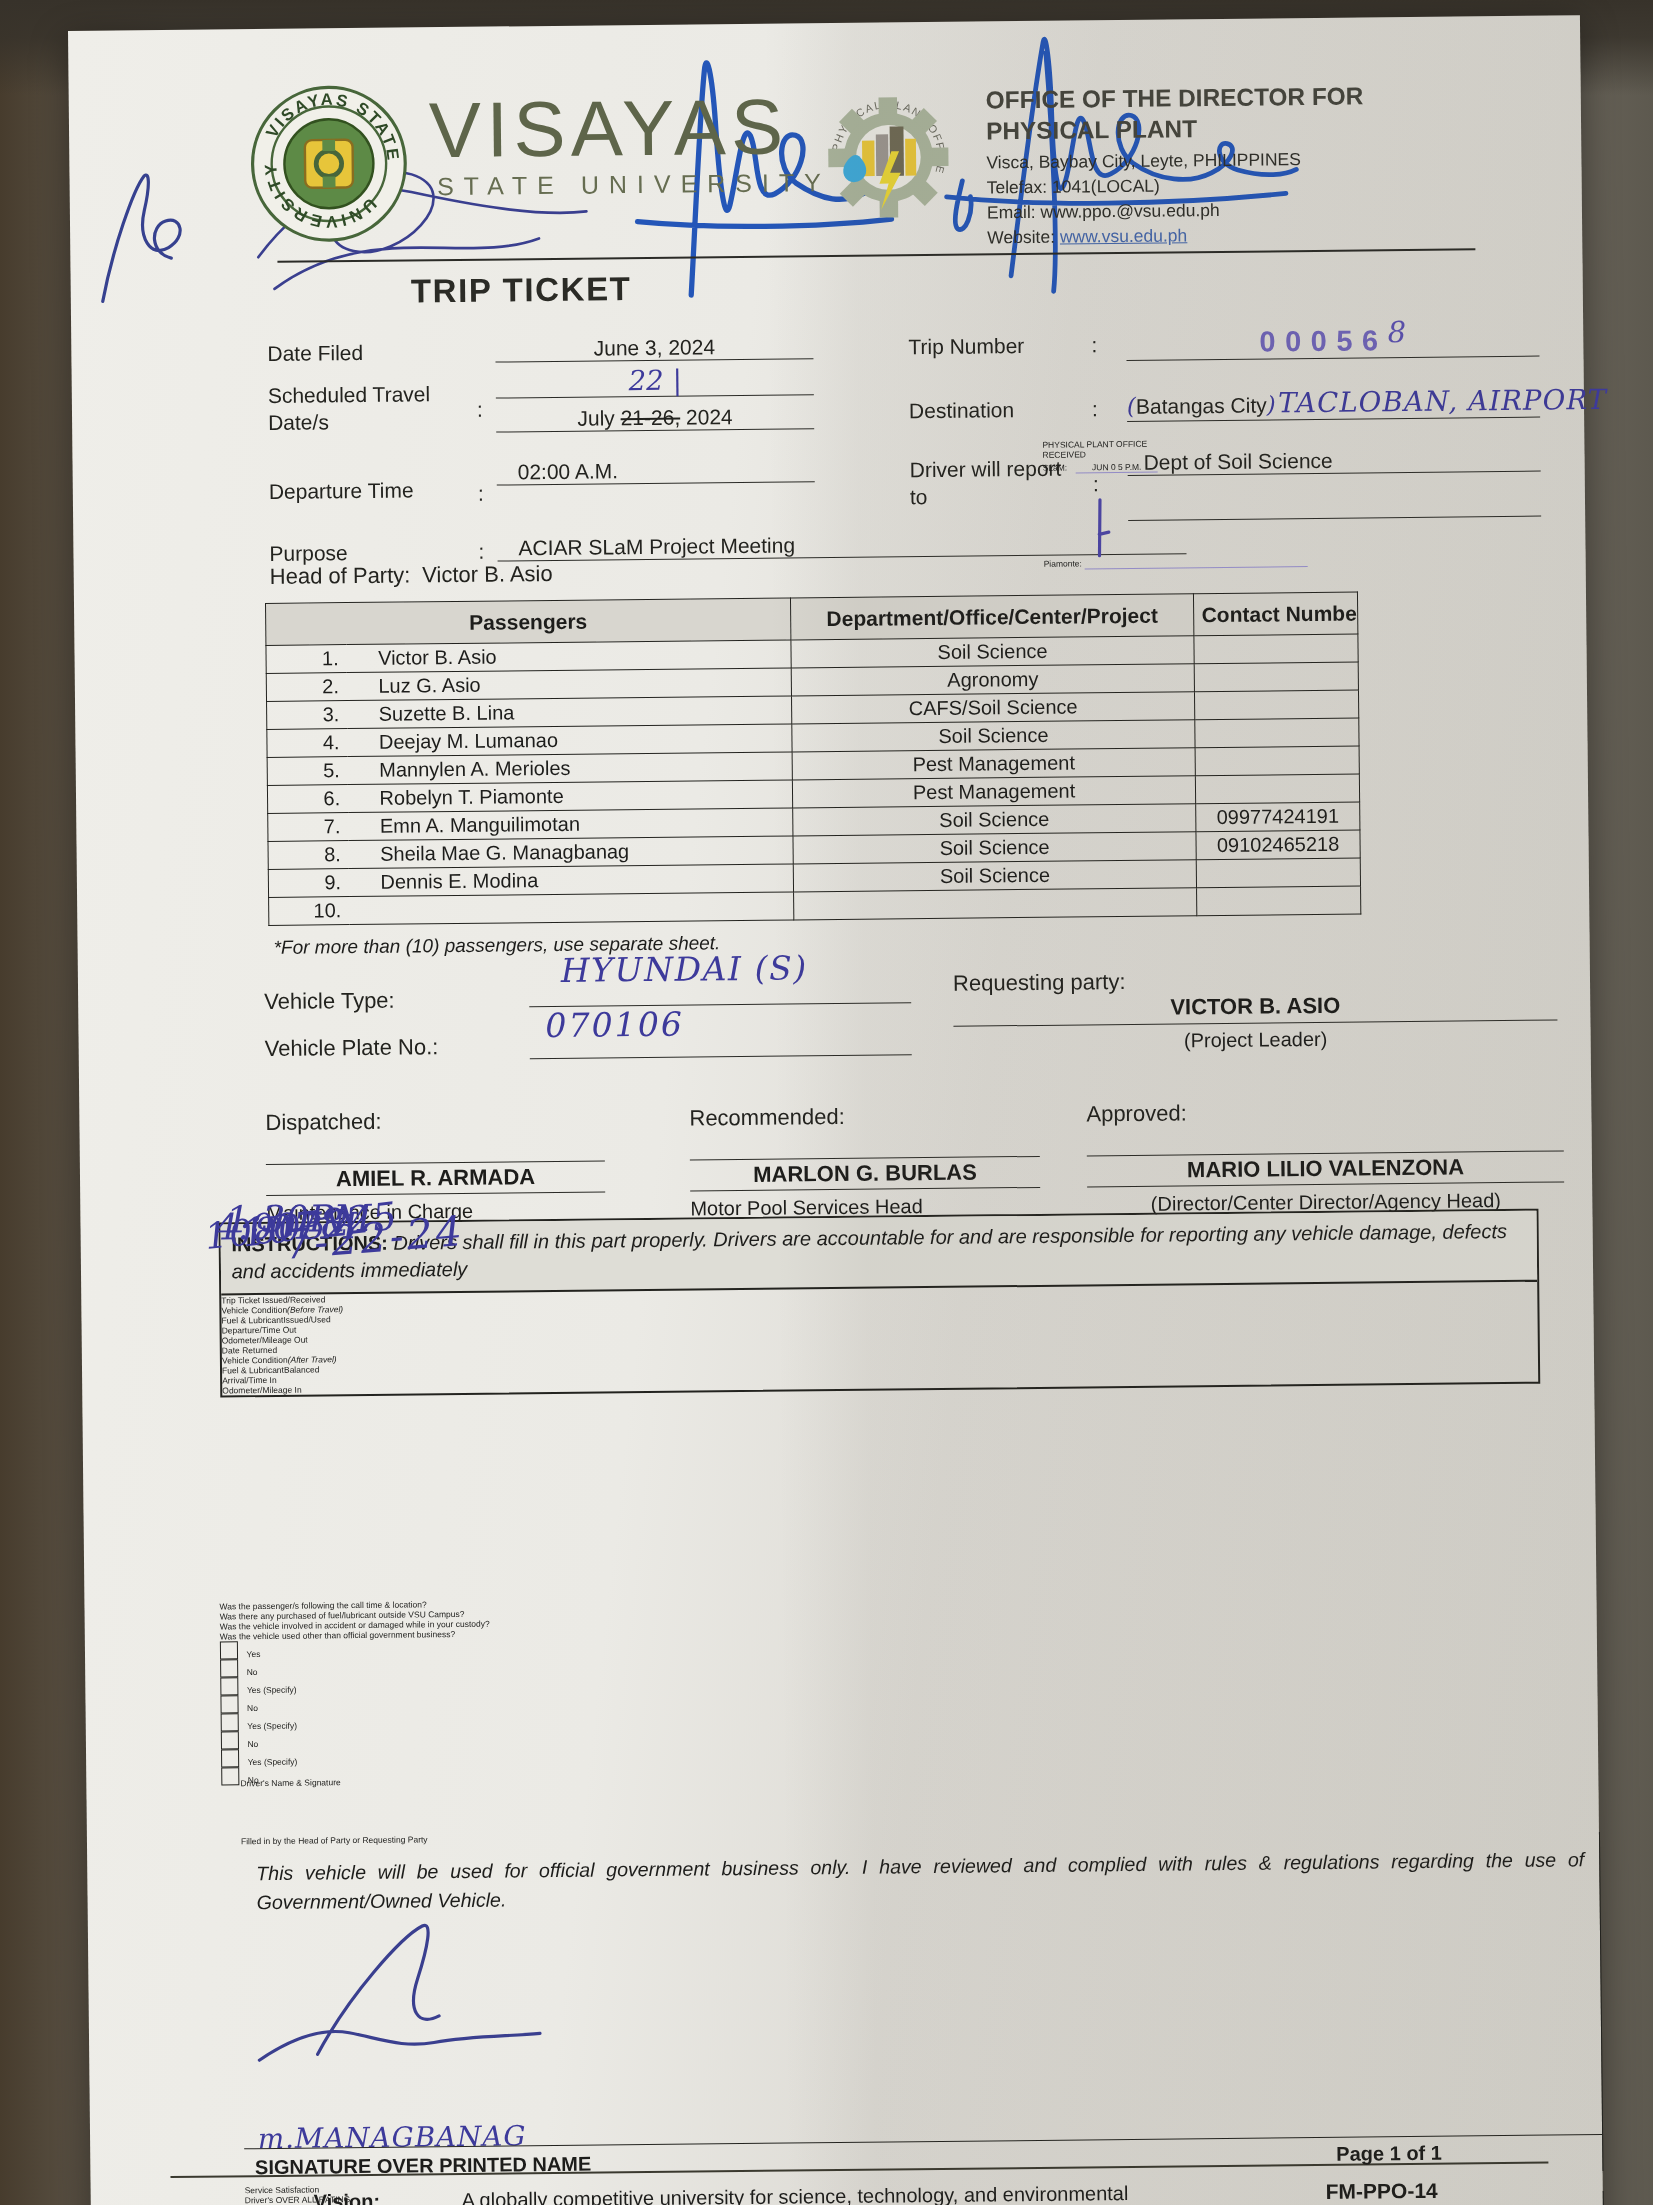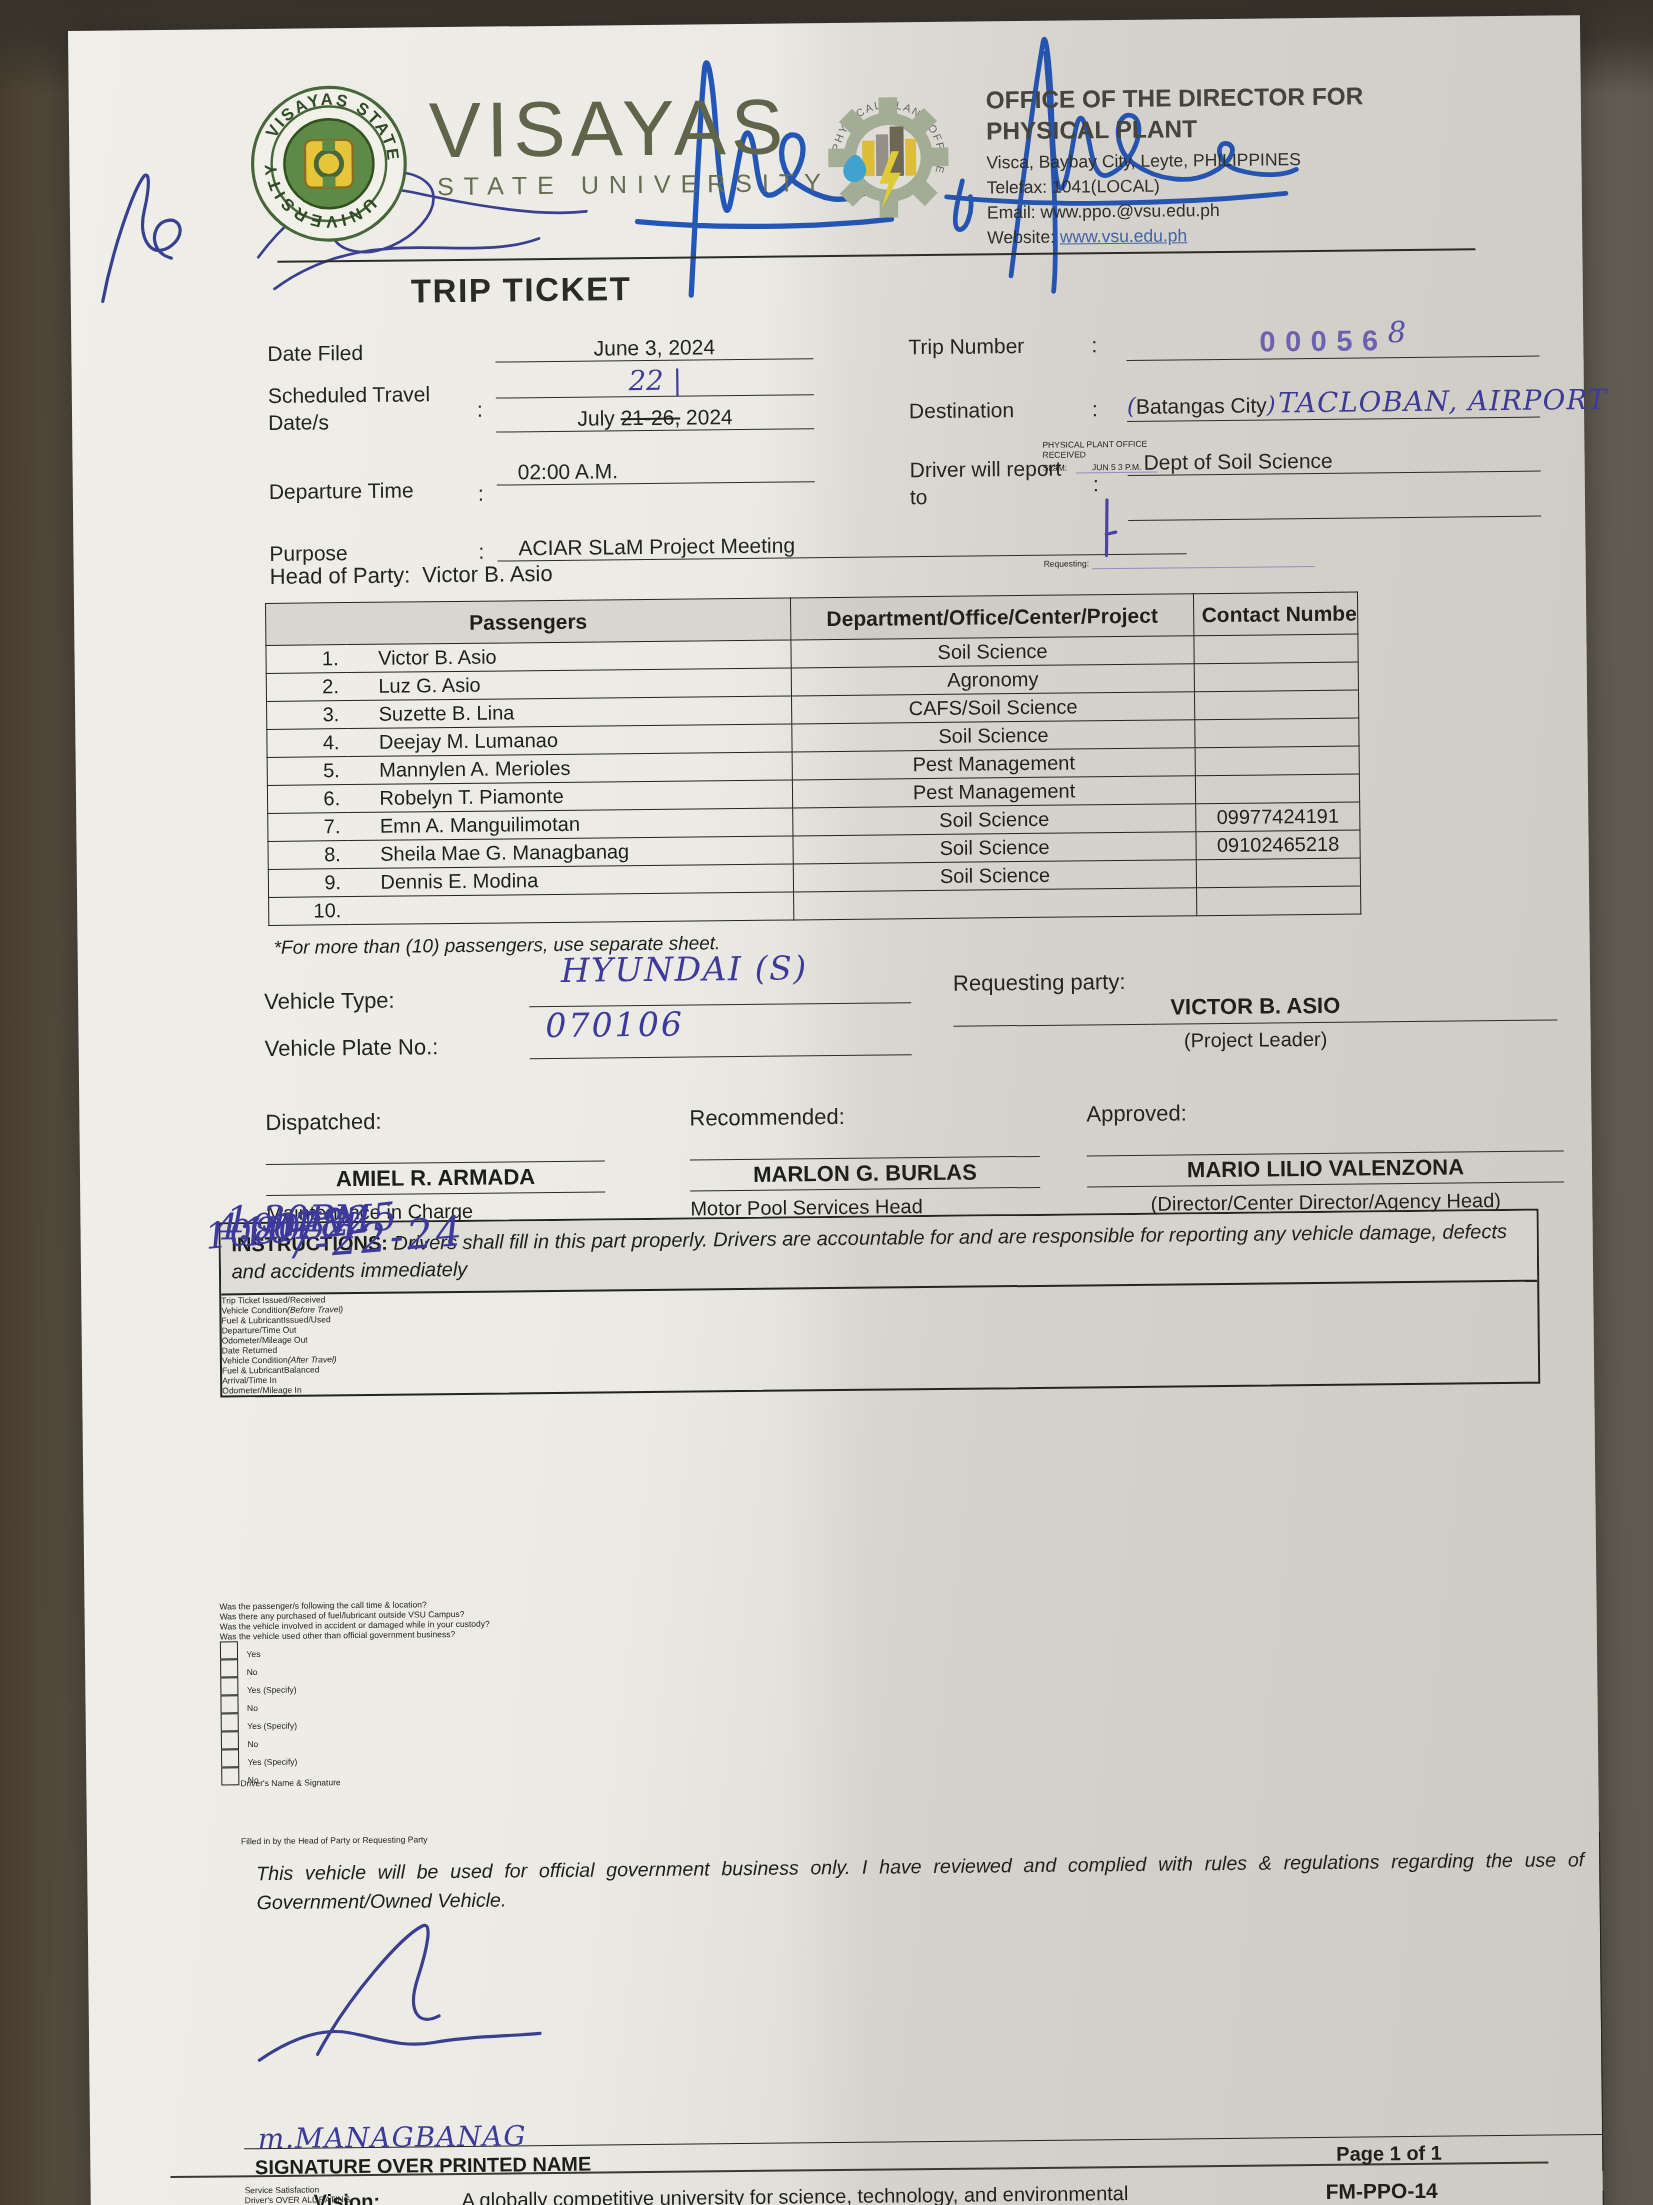--- a/index.html
+++ b/index.html
@@ -258,7 +258,7 @@
     <div class="rcv">RECEIVED</div>
     <div class="row" style="margin-top:3.2px;">
       <span>SLaM:</span>
-      <span style="border-bottom:1.6px solid rgba(131,122,196,.8); padding:0 16px; margin-left:6.4px;">JUN 5 3 P.M.</span>
+      <span style="border-bottom:1.6px solid rgba(131,122,196,.8); padding:0 16px; margin-left:6.4px;">JUN 0 5 P.M.</span>
     </div>
     <div class="row" style="margin-top:24.4px;">
       <span>Requesting:</span>

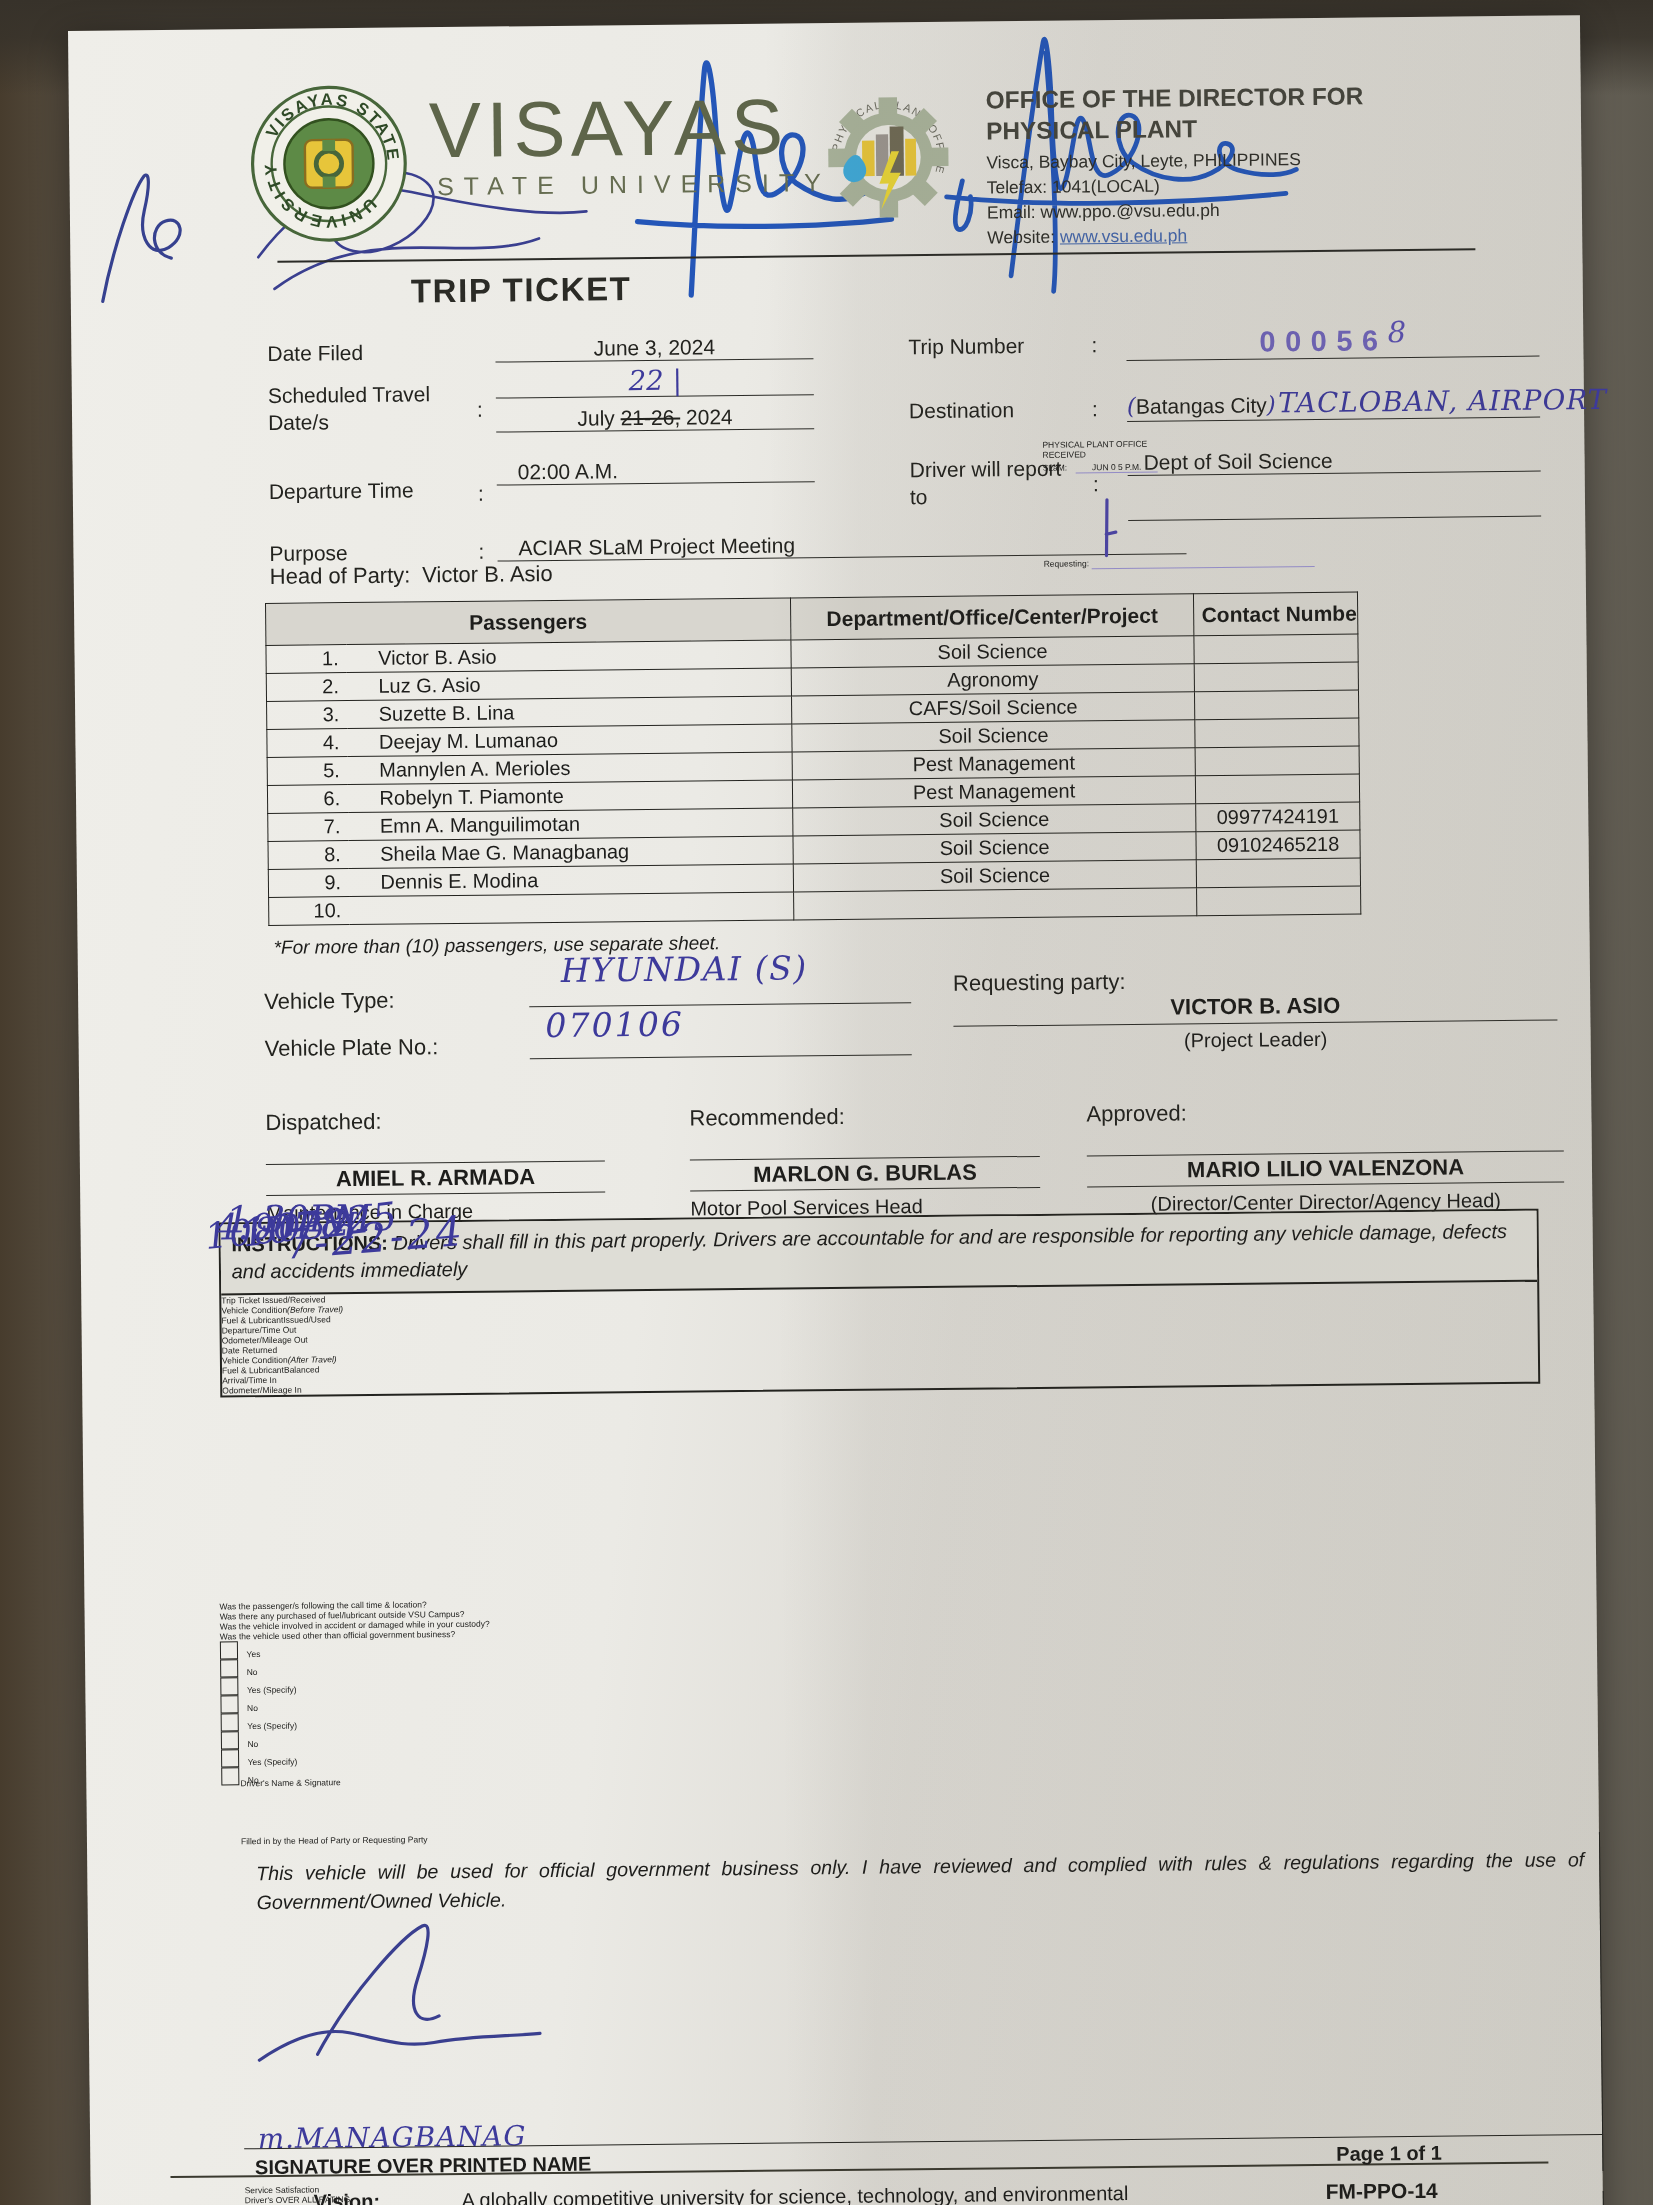--- a/index.html
+++ b/index.html
@@ -261,7 +261,7 @@
       <span style="border-bottom:1.6px solid rgba(131,122,196,.8); padding:0 16px; margin-left:6.4px;">JUN 0 5 P.M.</span>
     </div>
     <div class="row" style="margin-top:24.4px;">
-      <span>Requesting:</span>
+      <span>Piamonte:</span>
       <span style="display:inline-block; width:223px; border-bottom:1.6px solid rgba(131,122,196,.8); position:relative;">
         <svg class="sig" style="left:85px; top:-48px;" width="32" height="69" viewBox="0 0 60 130">
             <path d="M30,5 L28,110 M28,70 L46,66" stroke="#4b44a0" stroke-width="6" fill="none" stroke-linecap="round"></path>

